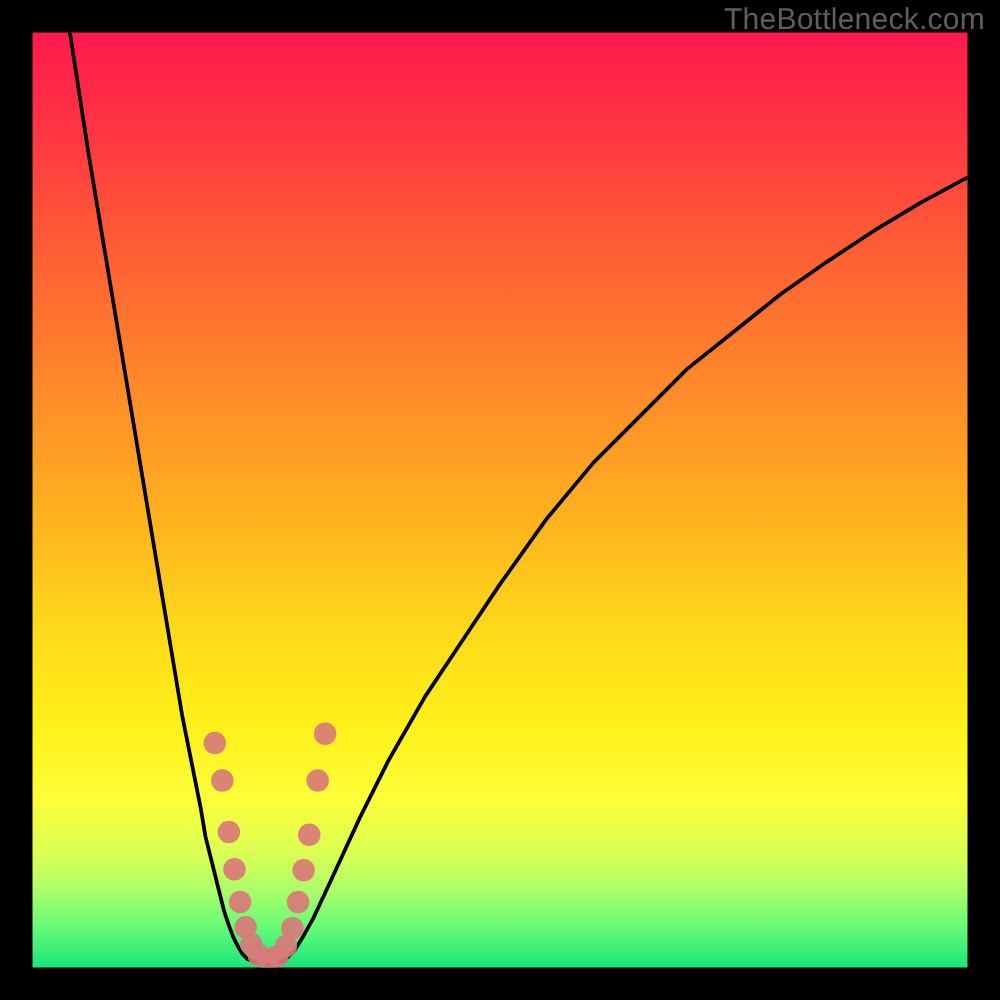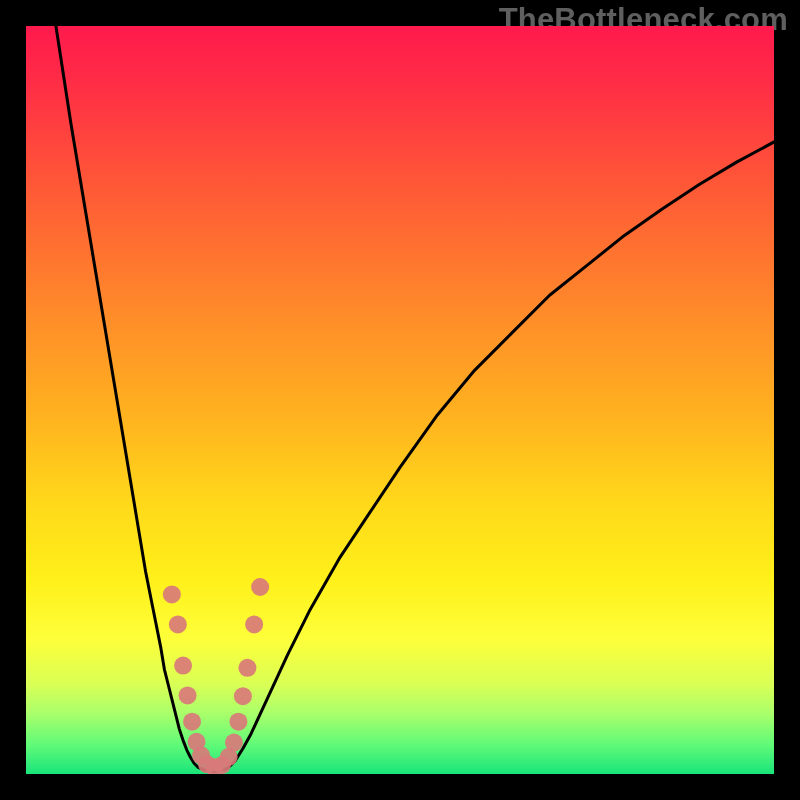--- a/index.html
+++ b/index.html
@@ -51,8 +51,8 @@
     top: 2px;
     right: 12px;
     color: #5f5f5f;
-    font-size: 31px;
-    font-weight: 700;
+    font-size: 24px;
+    font-weight: 400;
     letter-spacing: 0.2px;
   }
 </style>

